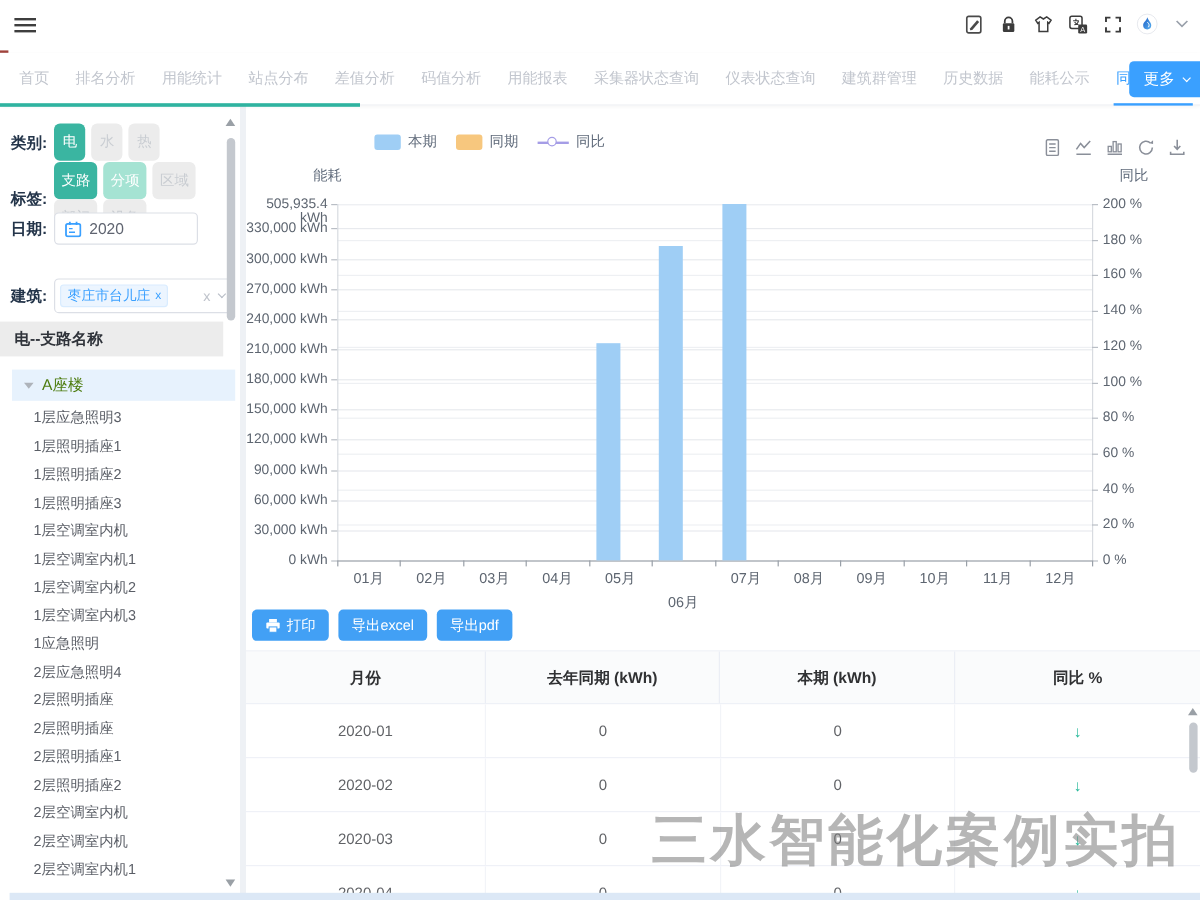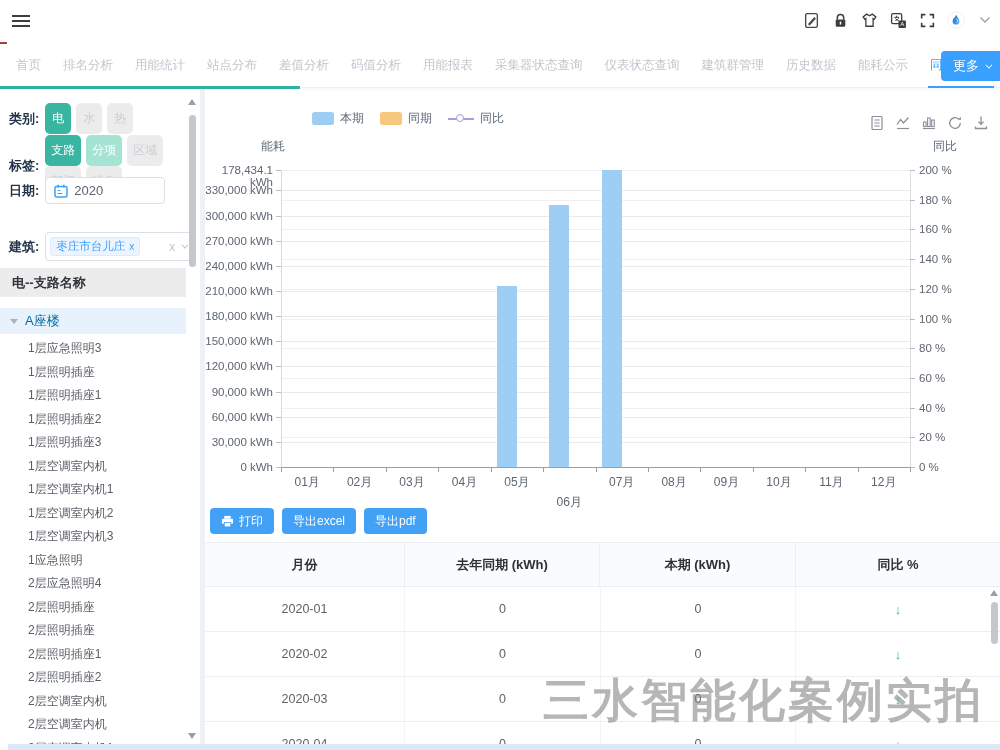--- a/index.html
+++ b/index.html
@@ -403,7 +403,7 @@
         <div class="tickdash-h" style="left: 71px; top: 102.4px;"></div>
         <div class="ylab" style="left: -8px; top: 96.4px;">330,000 kWh</div>
         <div class="tickdash-h" style="left: 71px; top: 82px;"></div>
-        <div class="ylab" style="left: -8px; top: 76px;">178,434.1 kWh</div>
+        <div class="ylab" style="left: -8px; top: 76px;">505,935.4 kWh</div>
         <div class="tickdash-h" style="left: 705px; top: 379px;"></div>
         <div class="ylab right" style="left: 714px; top: 373px;">0 %</div>
         <div class="tickdash-h" style="left: 705px; top: 349.3px;"></div>

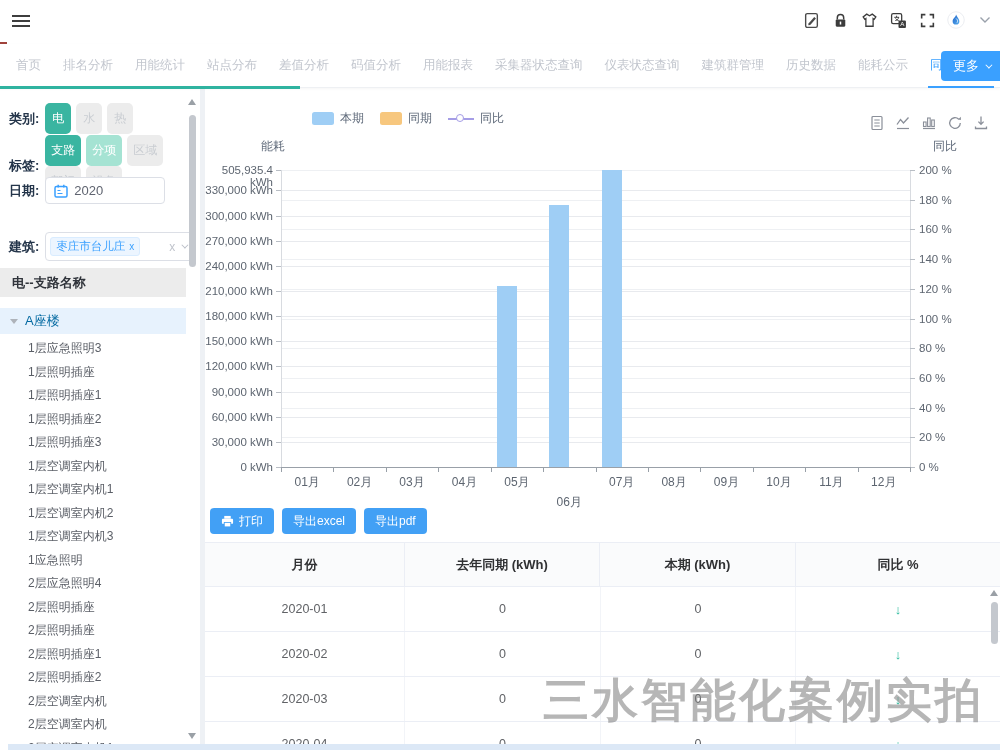--- a/index.html
+++ b/index.html
@@ -53,8 +53,8 @@
   .sel-clear { margin-left:auto; color:#c0c4cc; font-size:12px; cursor:pointer; }
   .list-header { position:absolute; left:0; top:179px; width:186px; height:29px; background:#ececec;
                  color:#30343b; font-size:13px; font-weight:600; line-height:29px; padding-left:12px; }
-  .tree-root { position:absolute; left:0; top:219px; width:186px; height:26px; background:#e7f2fd;
-               display:flex; align-items:center; gap:7px; padding-left:10px; font-size:13px; color:#0369a1; cursor:pointer; }
+  .tree-root { position:absolute; left:10px; top:219px; width:186px; height:26px; background:#e7f2fd;
+               display:flex; align-items:center; gap:7px; padding-left:10px; font-size:13px; color:#4d7c0f; cursor:pointer; }
   .tri-down { width:0; height:0; border-left:4px solid transparent; border-right:4px solid transparent;
               border-top:5px solid #aeb3ba; }
   .tree-list { position:absolute; left:0; top:248px; width:186px; }

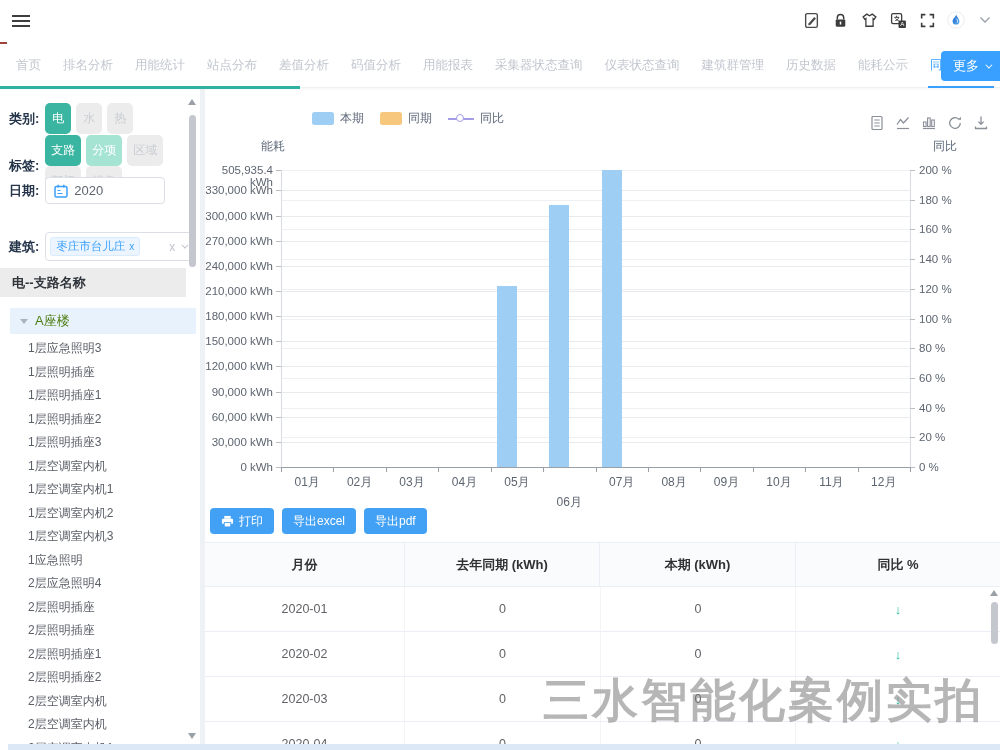--- a/index.html
+++ b/index.html
@@ -269,7 +269,6 @@
     </div>
     <div class="tree-list">
         <div class="tree-item">1层应急照明3</div>
-        <div class="tree-item">1层照明插座</div>
         <div class="tree-item">1层照明插座1</div>
         <div class="tree-item">1层照明插座2</div>
         <div class="tree-item">1层照明插座3</div>

